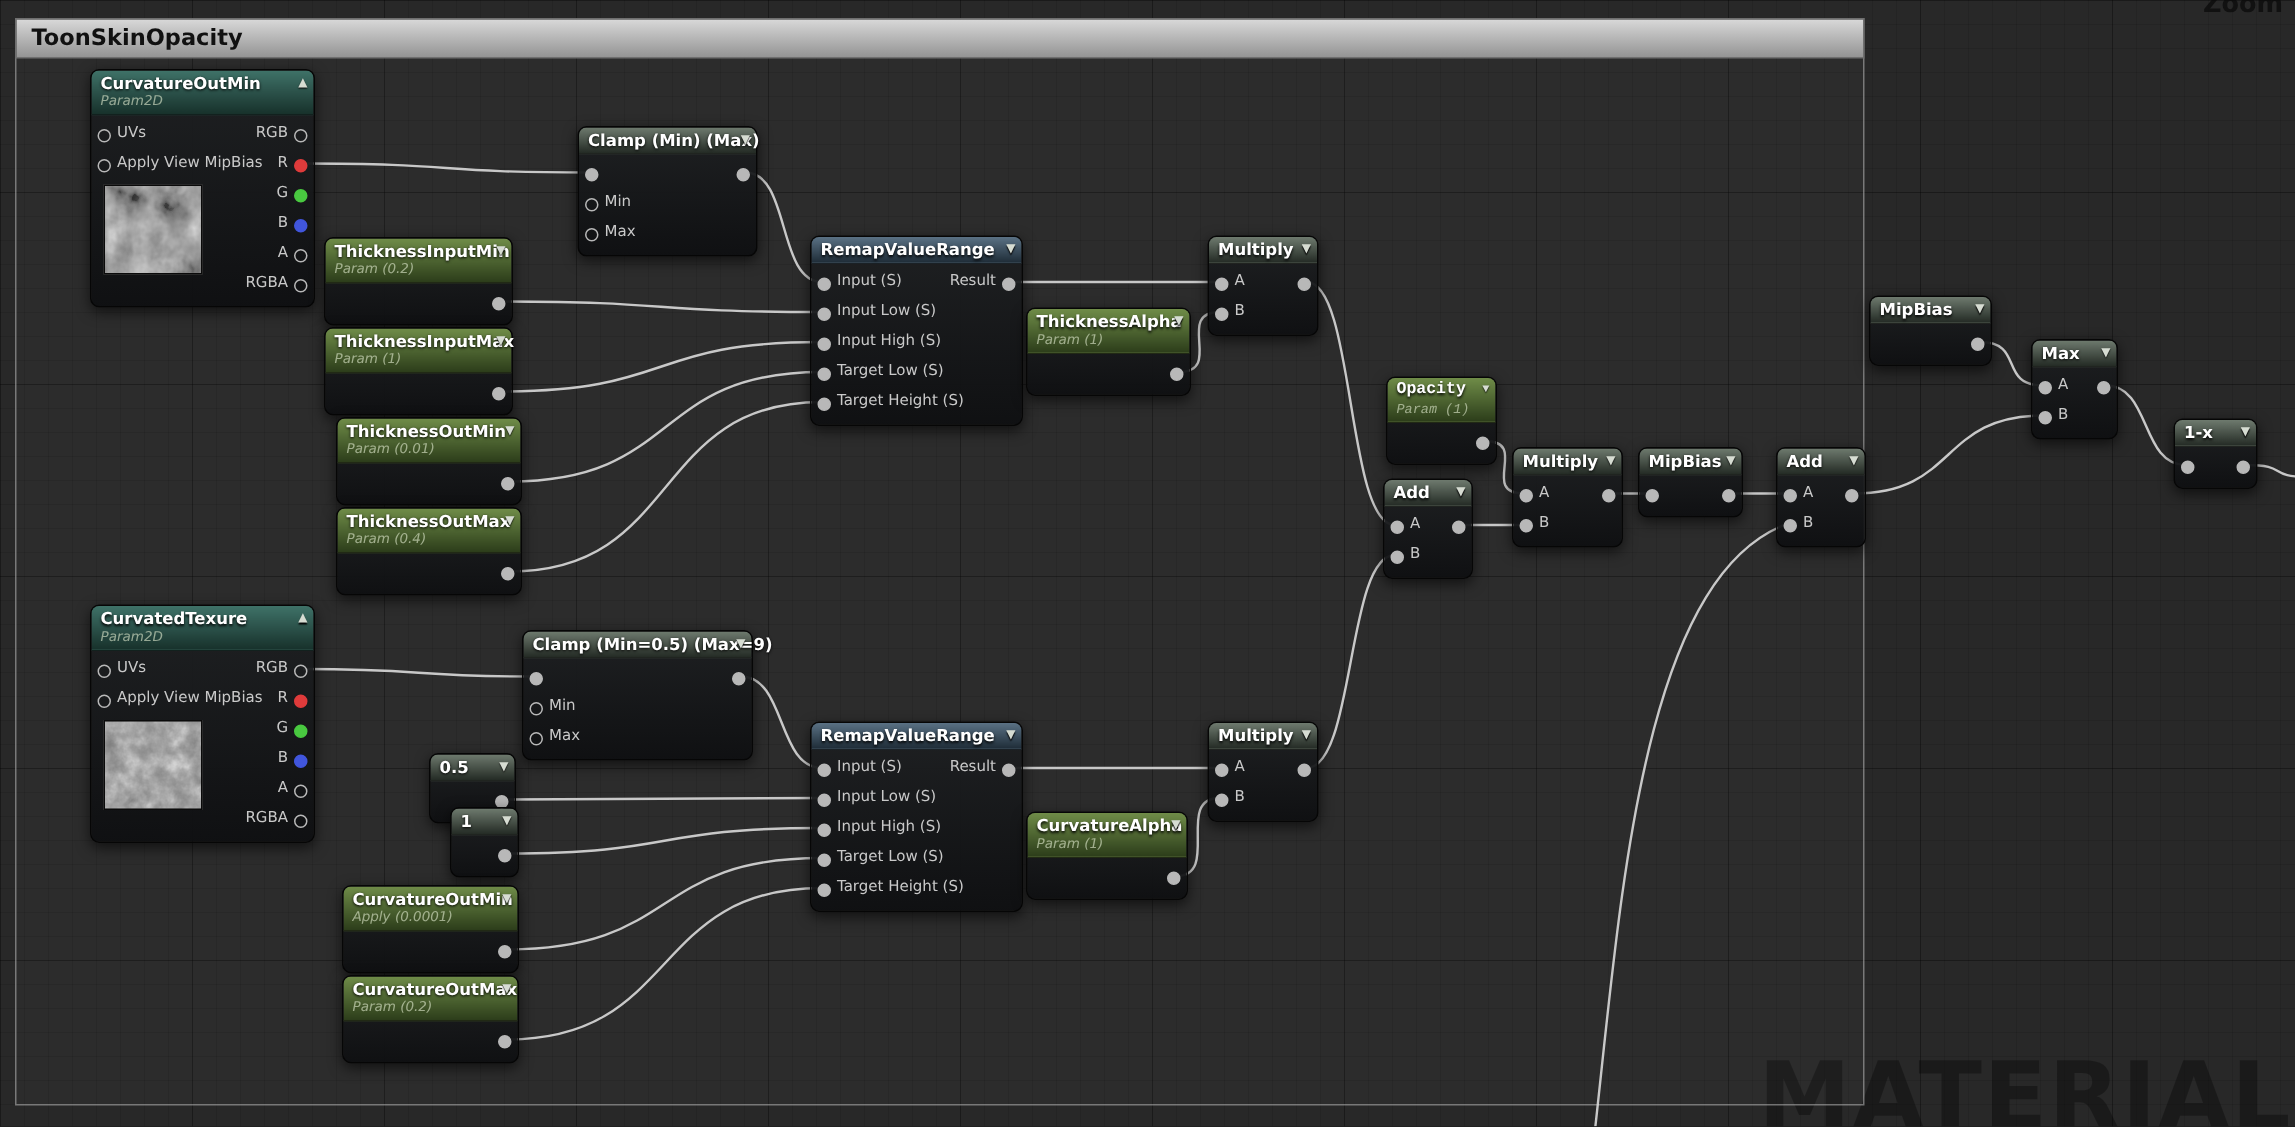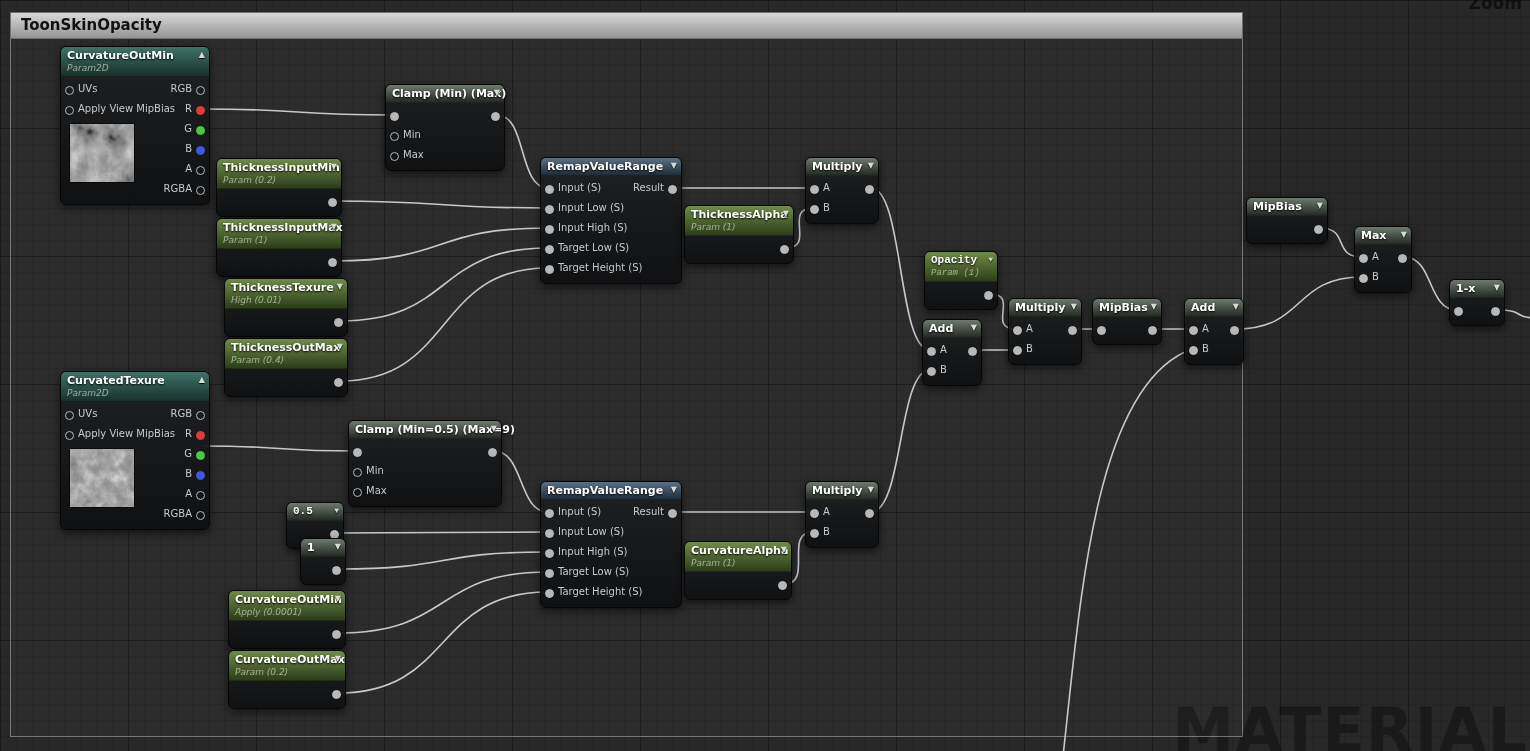--- a/index.html
+++ b/index.html
@@ -196,7 +196,7 @@
       </div>
       <div class="node kind-param" style="left: 224px; top: 278px; width: 124px;">
         <div class="hdr" style="background: linear-gradient(rgb(111, 140, 72), rgb(44, 61, 26));">
-          <span class="title">ThicknessTexure</span>
+          <span class="title">ThicknessOutMin</span>
           <span class="sub">High (0.01)</span>
           <span class="arrow">▼</span>
         </div>

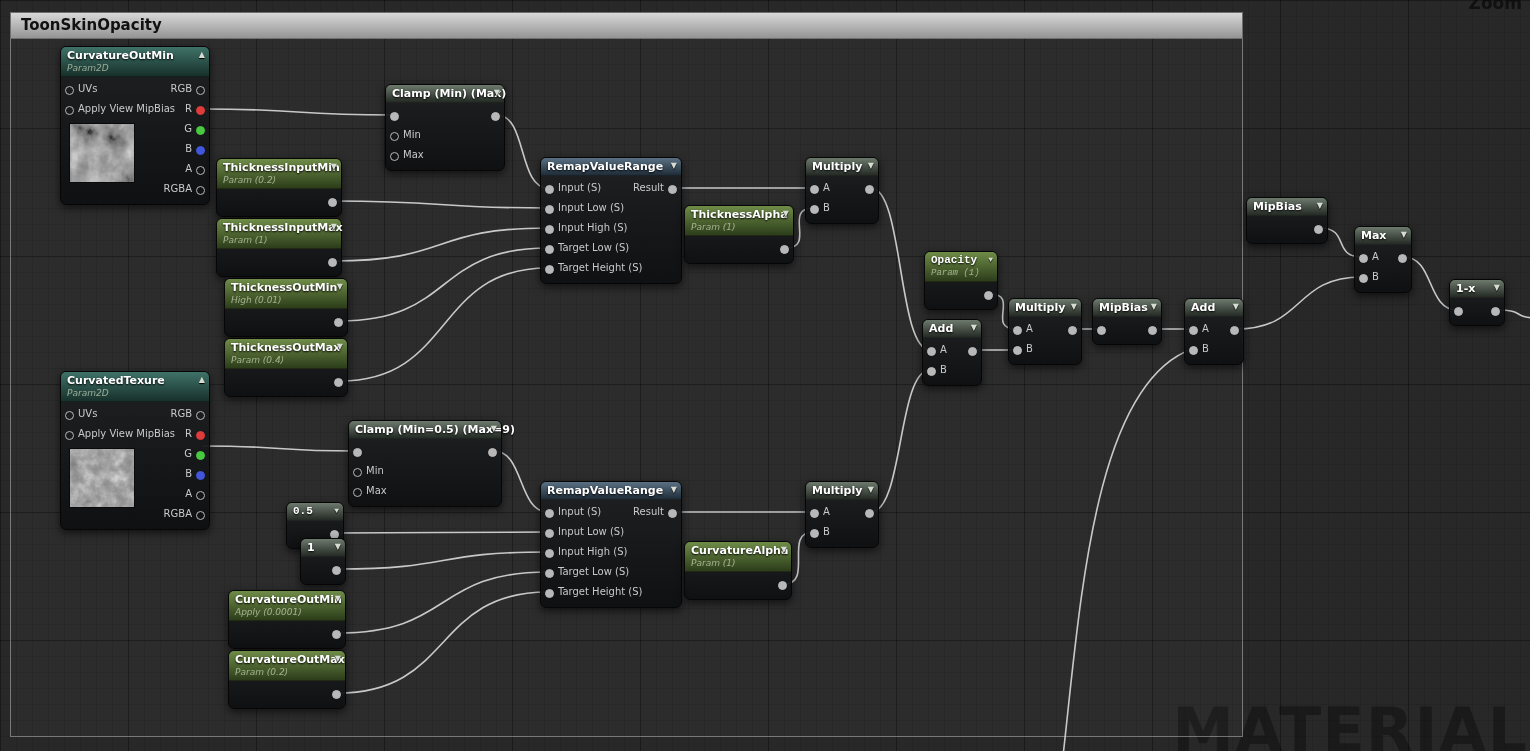--- a/index.html
+++ b/index.html
@@ -197,7 +197,7 @@
       <div class="node kind-param" style="left: 224px; top: 278px; width: 124px;">
         <div class="hdr" style="background: linear-gradient(rgb(111, 140, 72), rgb(44, 61, 26));">
           <span class="title">ThicknessOutMin</span>
-          <span class="sub">High (0.01)</span>
+          <span class="sub">Param (0.01)</span>
           <span class="arrow">▼</span>
         </div>
         <div class="body">

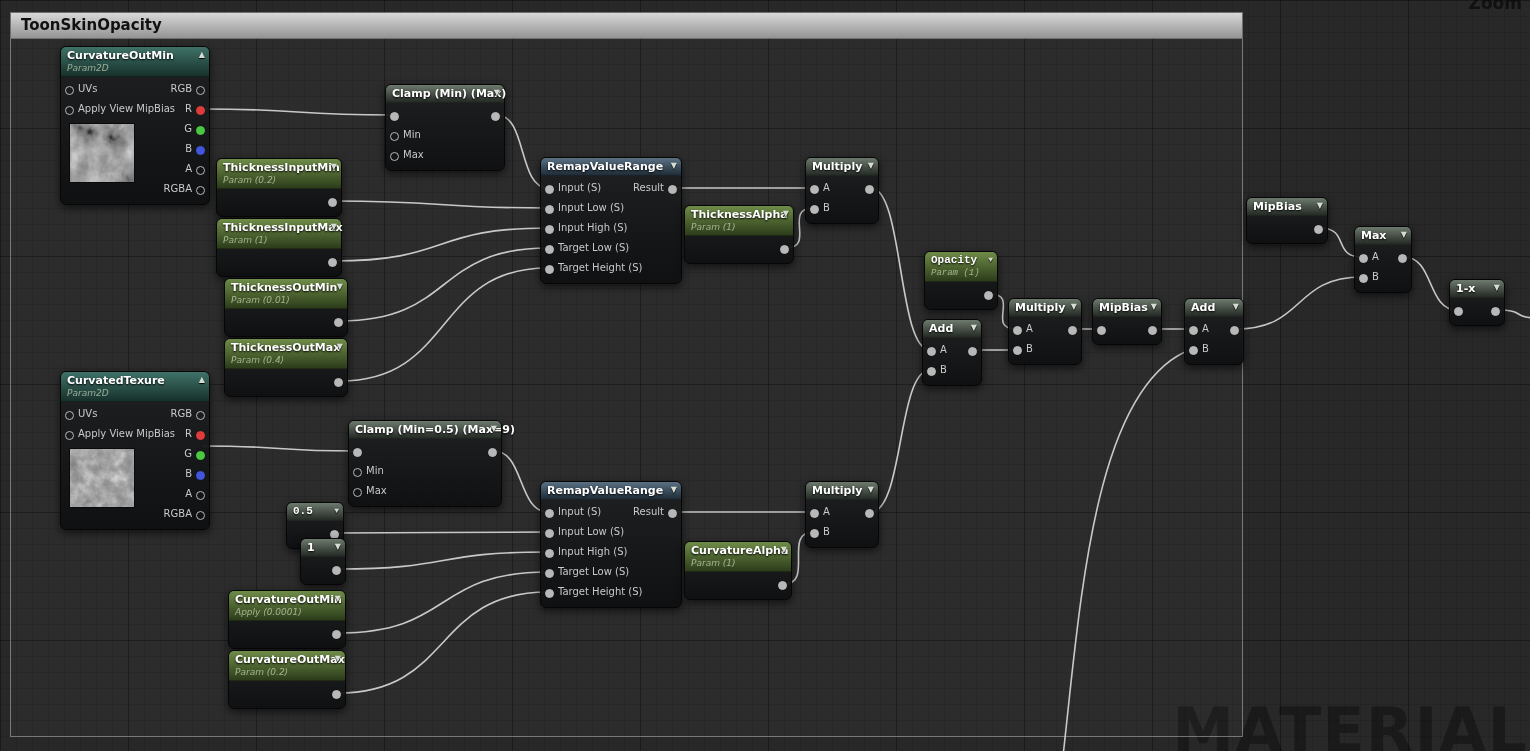--- a/index.html
+++ b/index.html
@@ -277,7 +277,7 @@
           </div>
         </div>
       </div>
-      <div class="node kind-texture" style="left: 60px; top: 371px; width: 150px;">
+      <div class="node kind-texture" style="left: 60px; top: 403px; width: 150px;">
         <div class="hdr" style="background: linear-gradient(rgb(63, 114, 104), rgb(23, 49, 43));">
           <span class="title">CurvatedTexure</span>
           <span class="sub">Param2D</span>

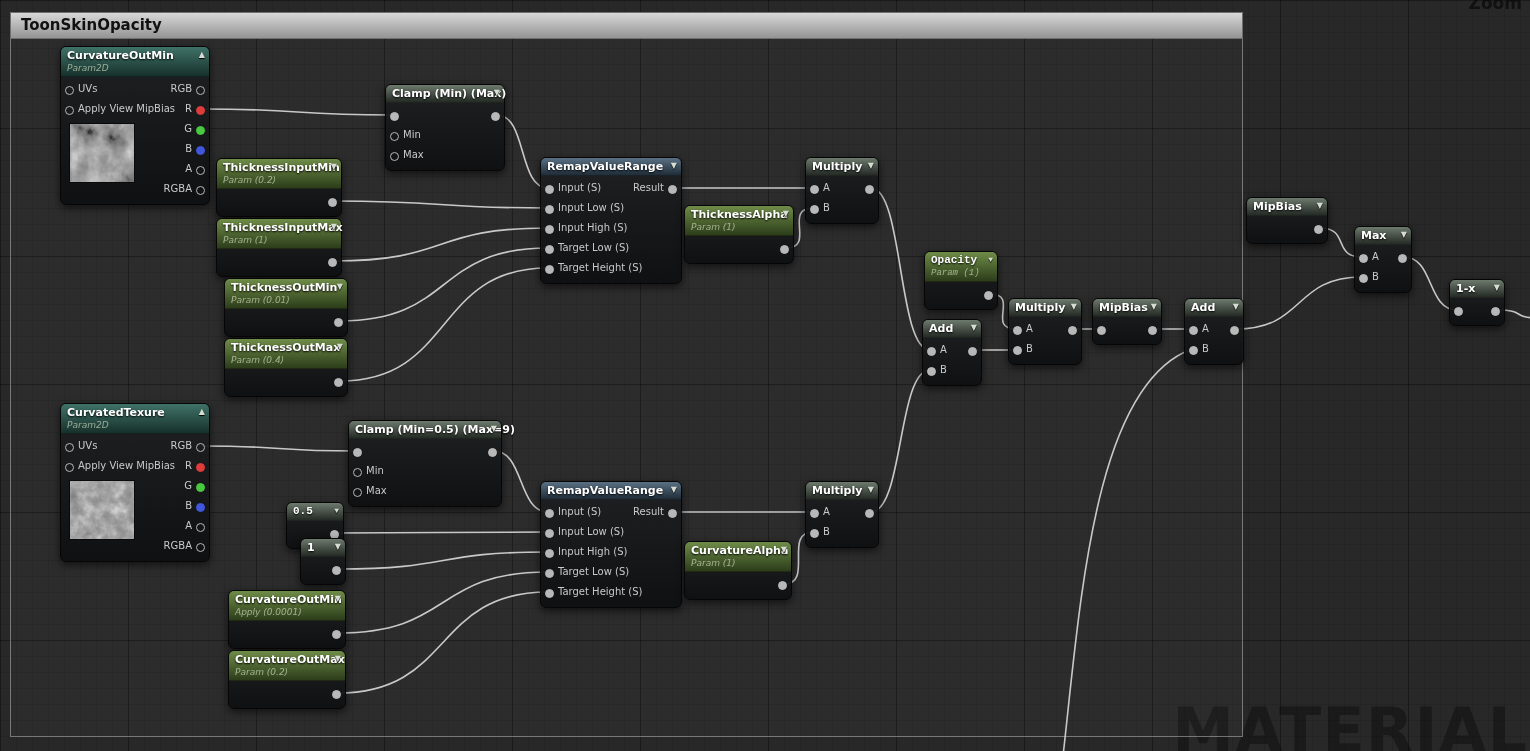--- a/index.html
+++ b/index.html
@@ -346,7 +346,7 @@
           </div>
         </div>
       </div>
-      <div class="node kind-const" style="left: 286px; top: 502px; width: 58px; font-family: Liberation Mono, monospace;">
+      <div class="node kind-const" style="left: 286px; top: 502px; width: 58px;">
         <div class="hdr" style="background: linear-gradient(rgb(110, 122, 110), rgb(36, 43, 37));">
           <span class="title">0.5</span>
           <span class="arrow">▼</span>

